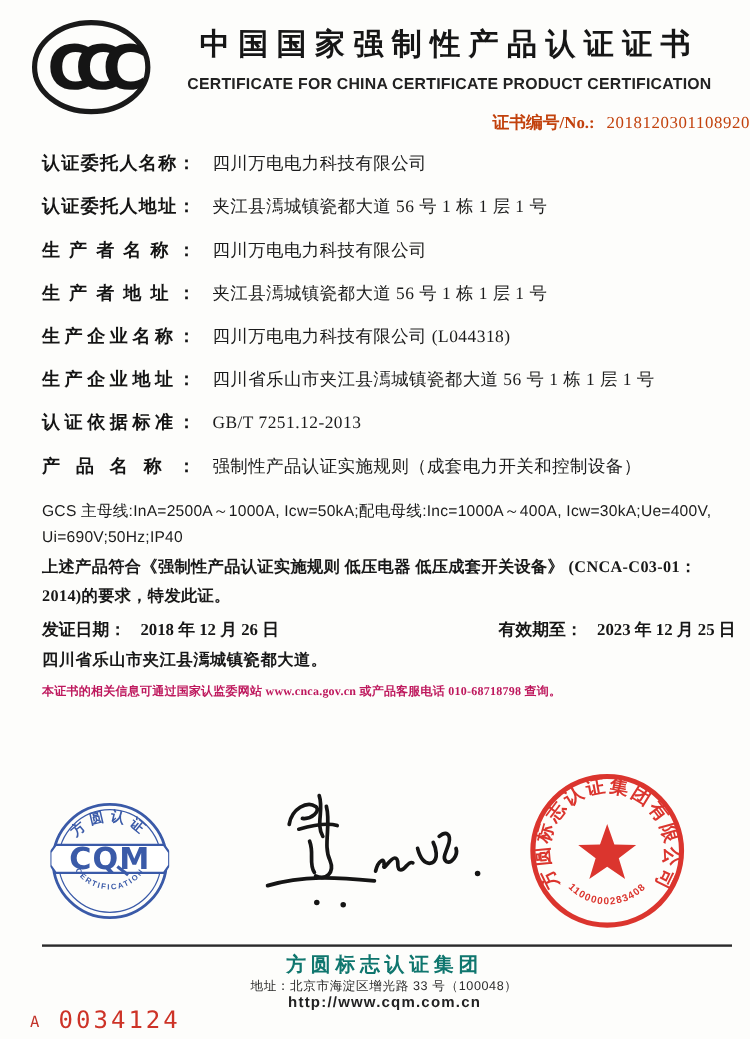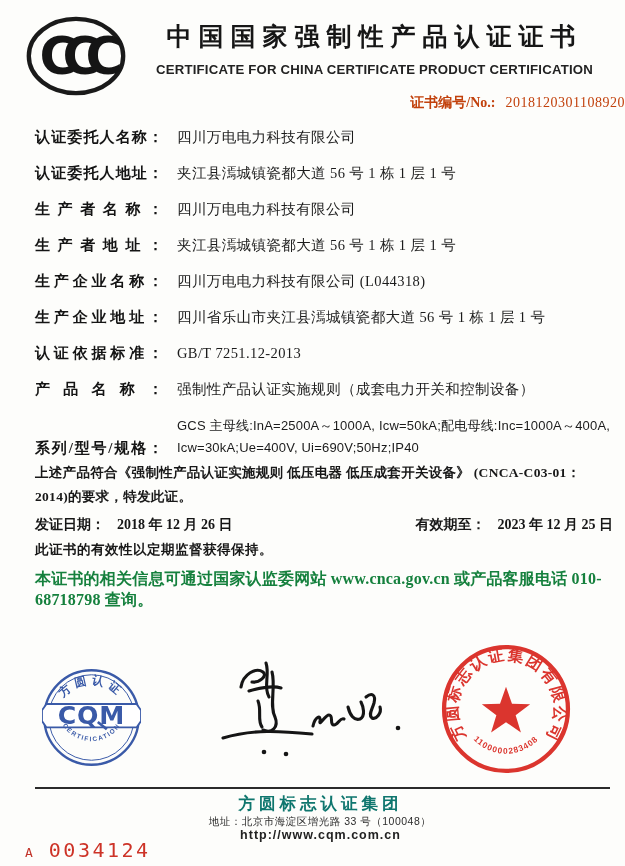--- a/index.html
+++ b/index.html
@@ -140,7 +140,6 @@
       <span class="fvalue">强制性产品认证实施规则（成套电力开关和控制设备）</span>
     </div>
     <div class="frow">
-      <span class="flabel">系列/型号/规格：</span>
       <span class="fvalue spec">GCS 主母线:InA=2500A～1000A, Icw=50kA;配电母线:Inc=1000A～400A, Icw=30kA;Ue=400V, Ui=690V;50Hz;IP40</span>
     </div>
   </div>

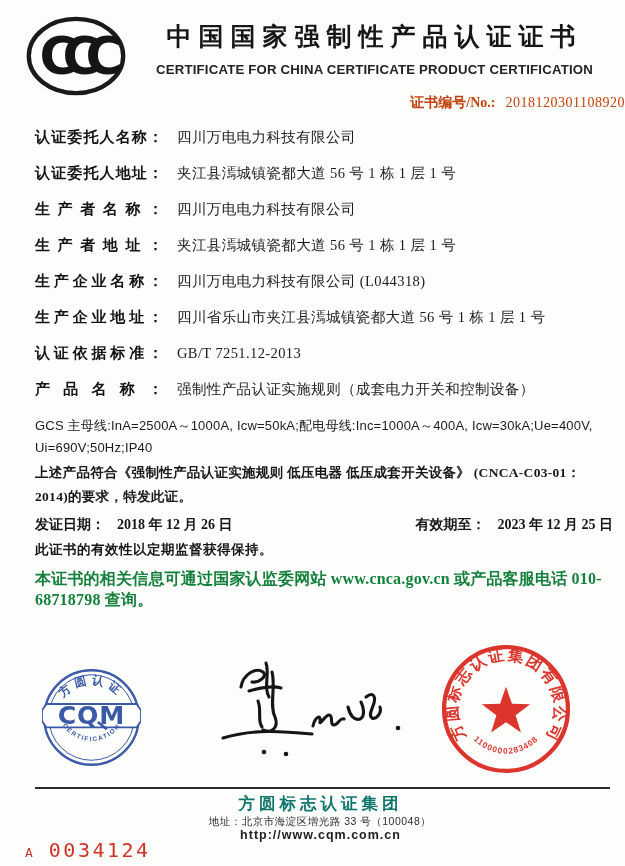--- a/index.html
+++ b/index.html
@@ -155,7 +155,7 @@
     </div>
   </div>
 
-  <div class="validity">此证书的有效性以定期监督获得保持。</div>
+  <div class="validity">四川省乐山市夹江县漹城镇瓷都大道。</div>
   <div class="infonote">本证书的相关信息可通过国家认监委网站 www.cnca.gov.cn 或产品客服电话 010-68718798 查询。</div>
 
   <svg class="cqm-logo" viewBox="0 0 110 110">

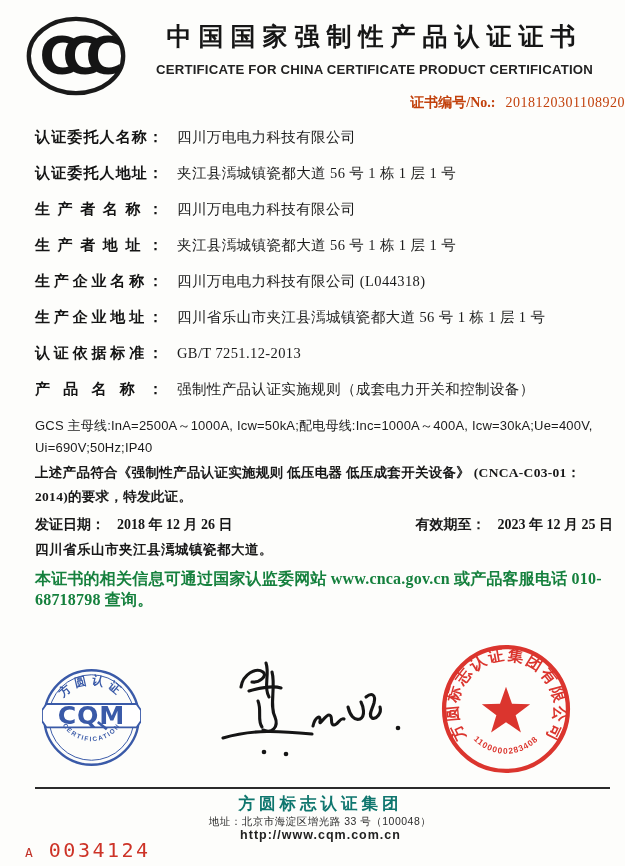--- a/index.html
+++ b/index.html
@@ -55,8 +55,8 @@
     font-family:"Liberation Serif", serif; color:#181818; letter-spacing:.5px;
   }
   .infonote{
-    position:absolute; left:35px; right:28px; top:569px; font-size:16px; font-weight:bold;
-    font-family:"Liberation Serif", serif; color:#15803d; letter-spacing:.2px;
+    position:absolute; left:35px; right:28px; top:569px; font-size:10px; font-weight:bold;
+    font-family:"Liberation Serif", serif; color:#be185d; letter-spacing:.2px;
   }
   
   .cqm-logo{position:absolute; left:42px; top:667px; width:99px; height:101px;}

